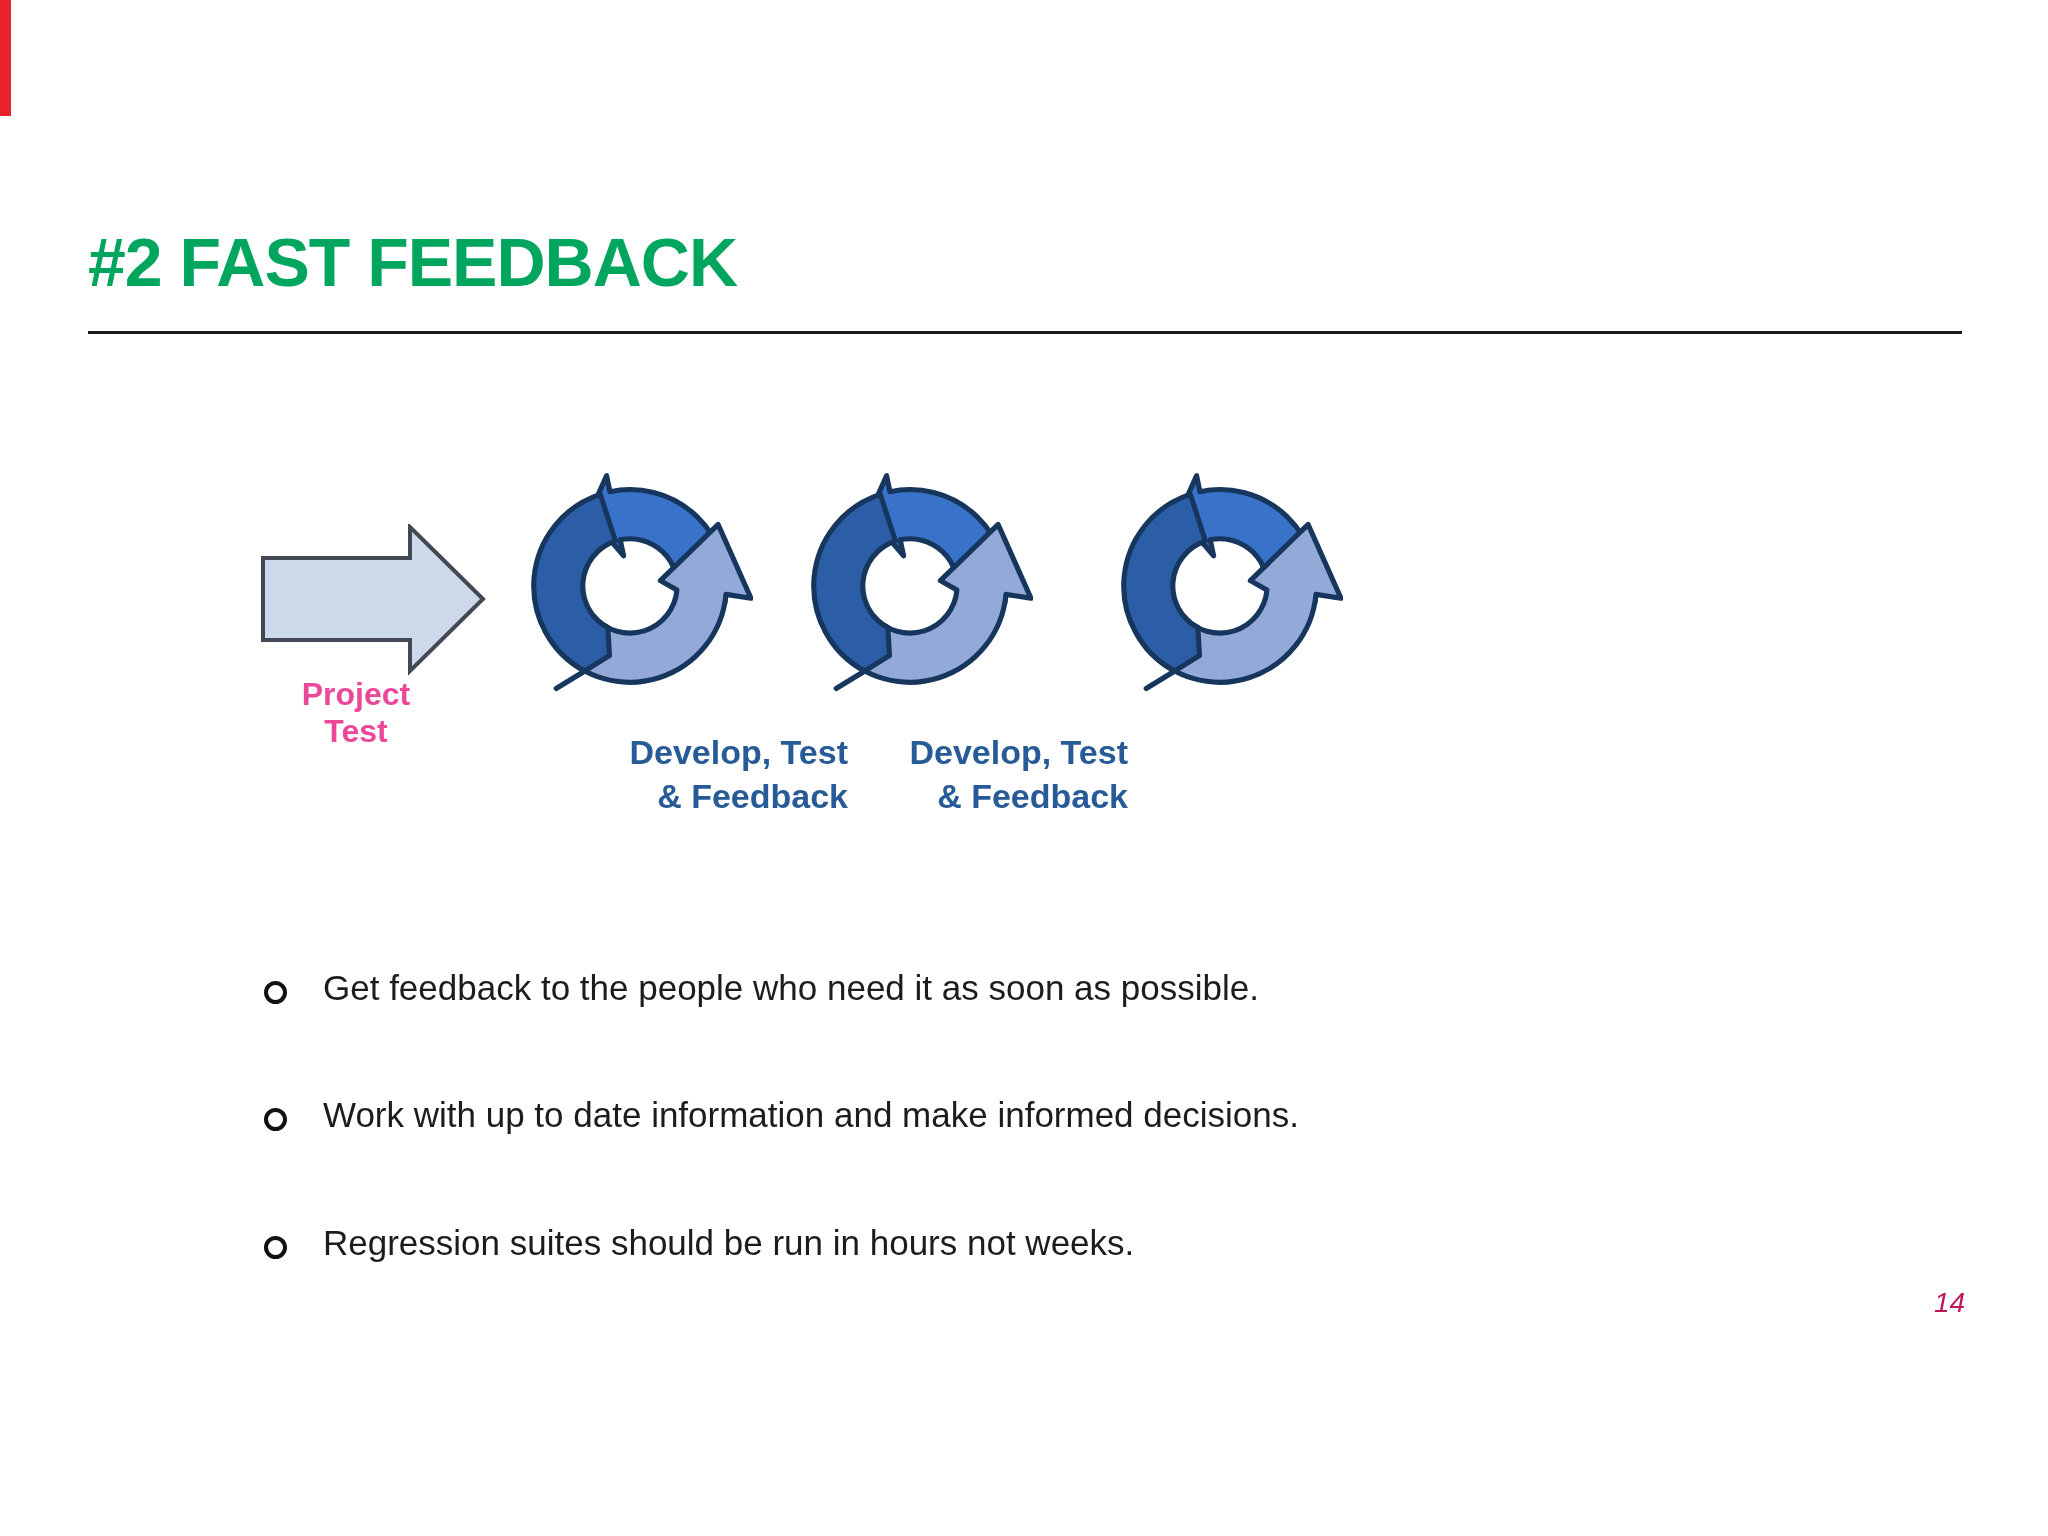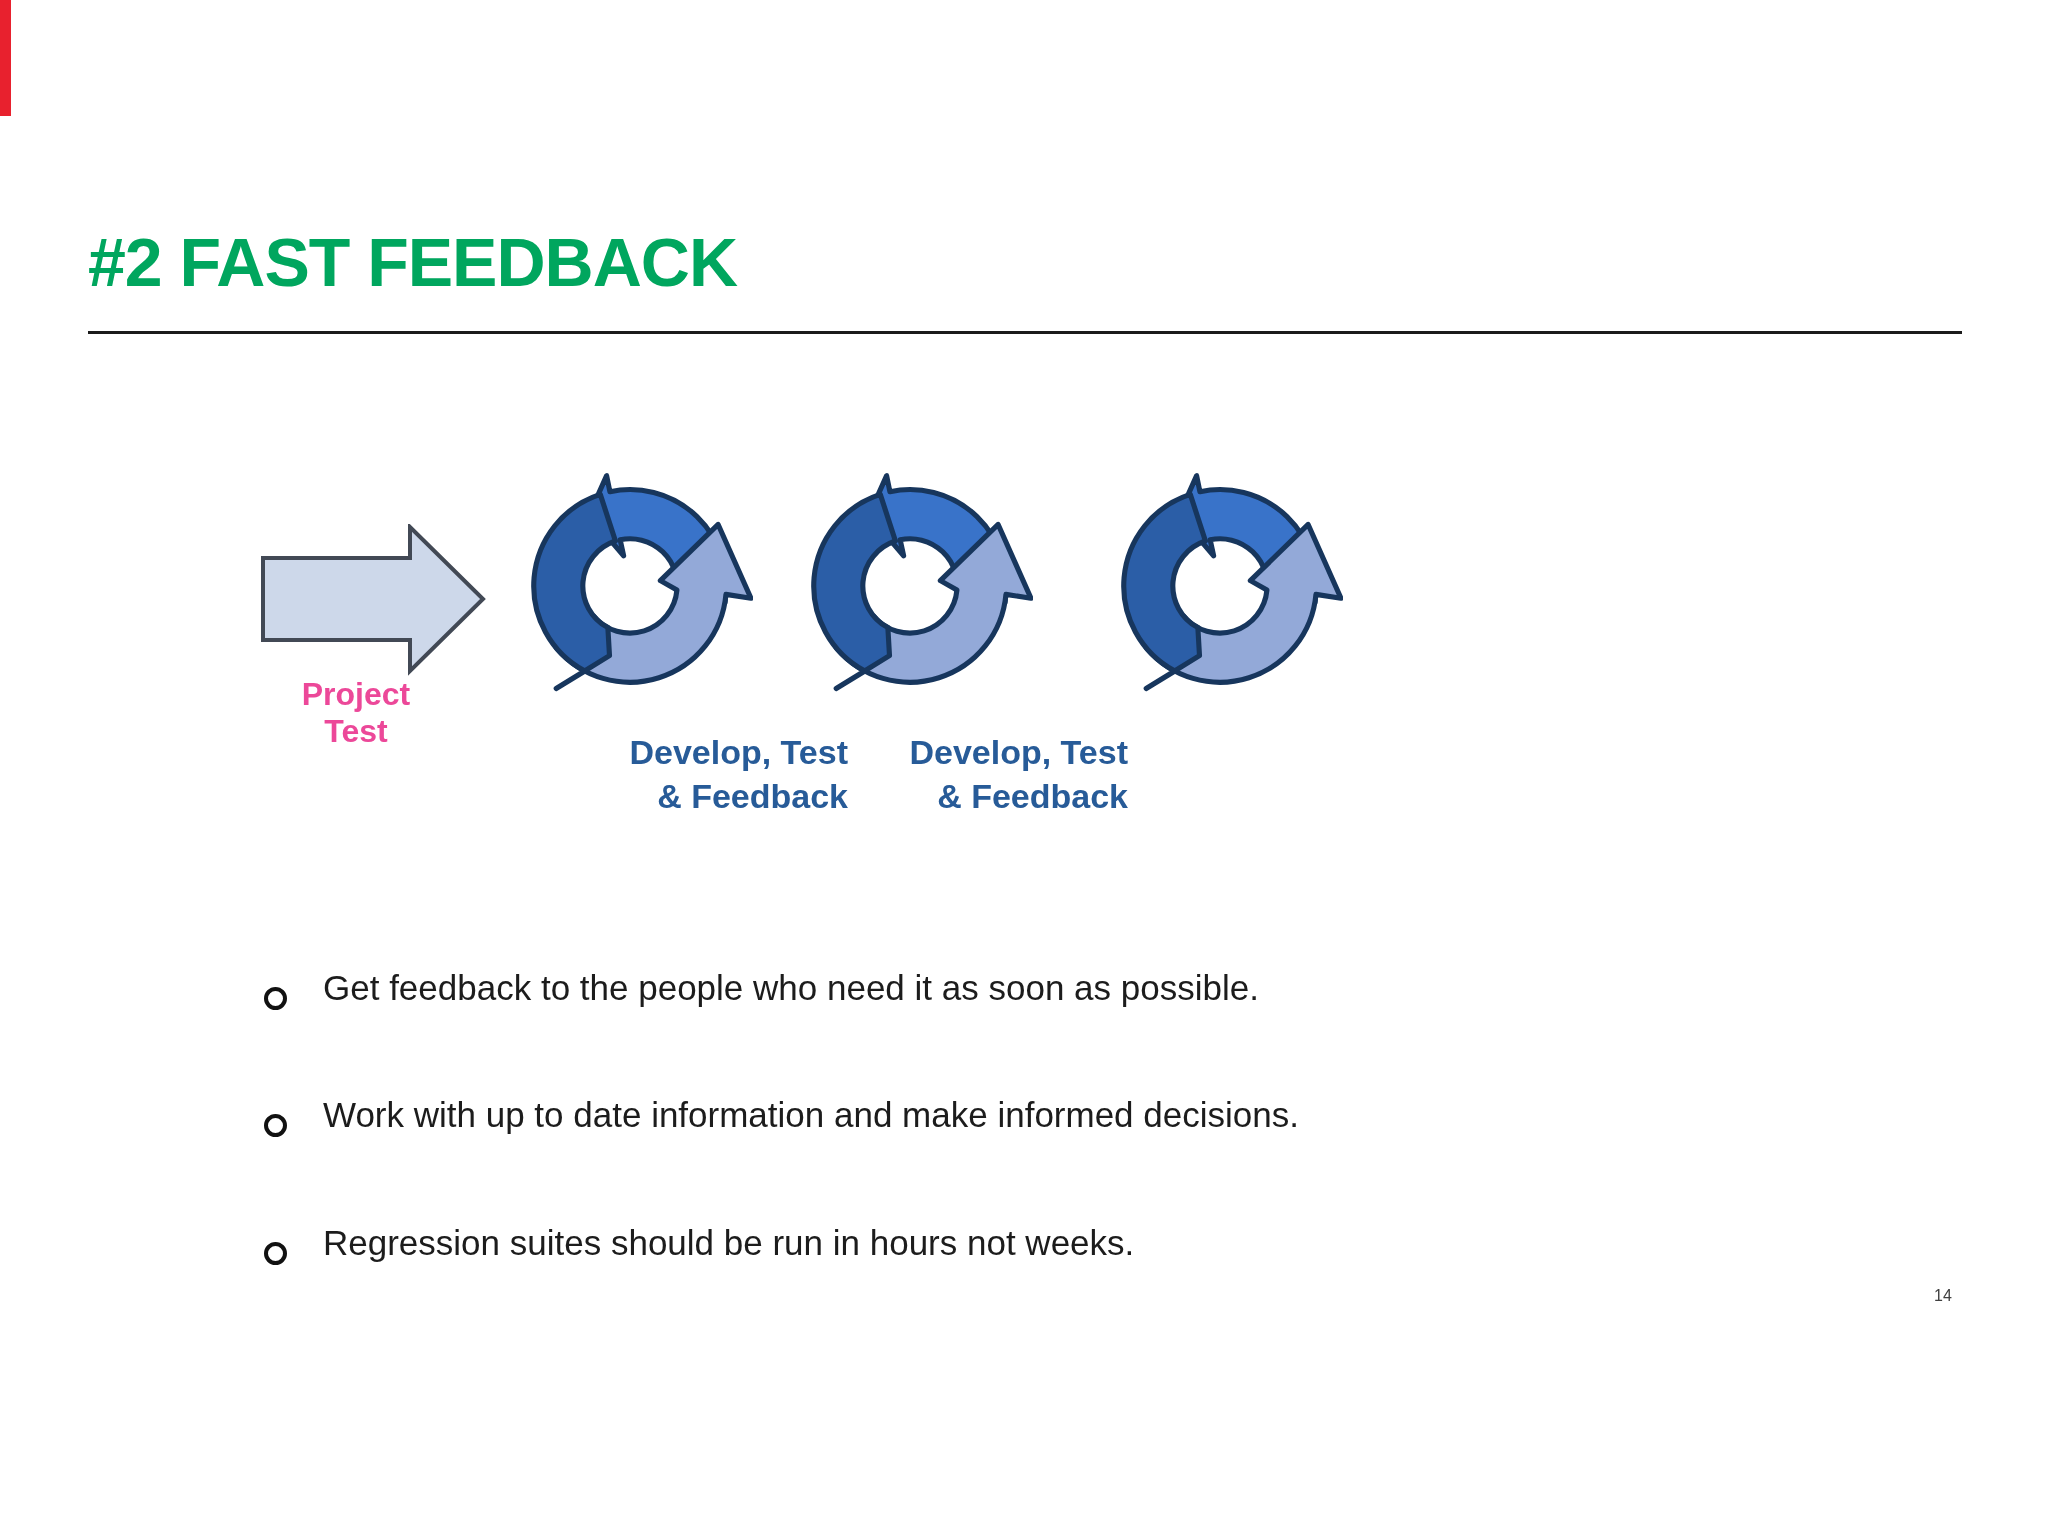--- a/index.html
+++ b/index.html
@@ -21,7 +21,7 @@
   .cycle-label.l1{left:408px;} .cycle-label.l2{left:688px;} .cycle-label.l3{left:1004px;}
 
   .bullets{position:absolute;left:0;top:0;width:2048px;height:1536px;}
-  .bullet-row{position:absolute;left:264px;display:flex;align-items:flex-end;}
+  .bullet-row{position:absolute;left:264px;display:flex;align-items:center;}
   .bullet-row.b1{top:966px;} .bullet-row.b2{top:1093px;} .bullet-row.b3{top:1221px;}
   .bullet-ring{flex:0 0 auto;width:15px;height:15px;border:4px solid #111111;border-radius:50%;
                margin:9px 36px 0 0;}

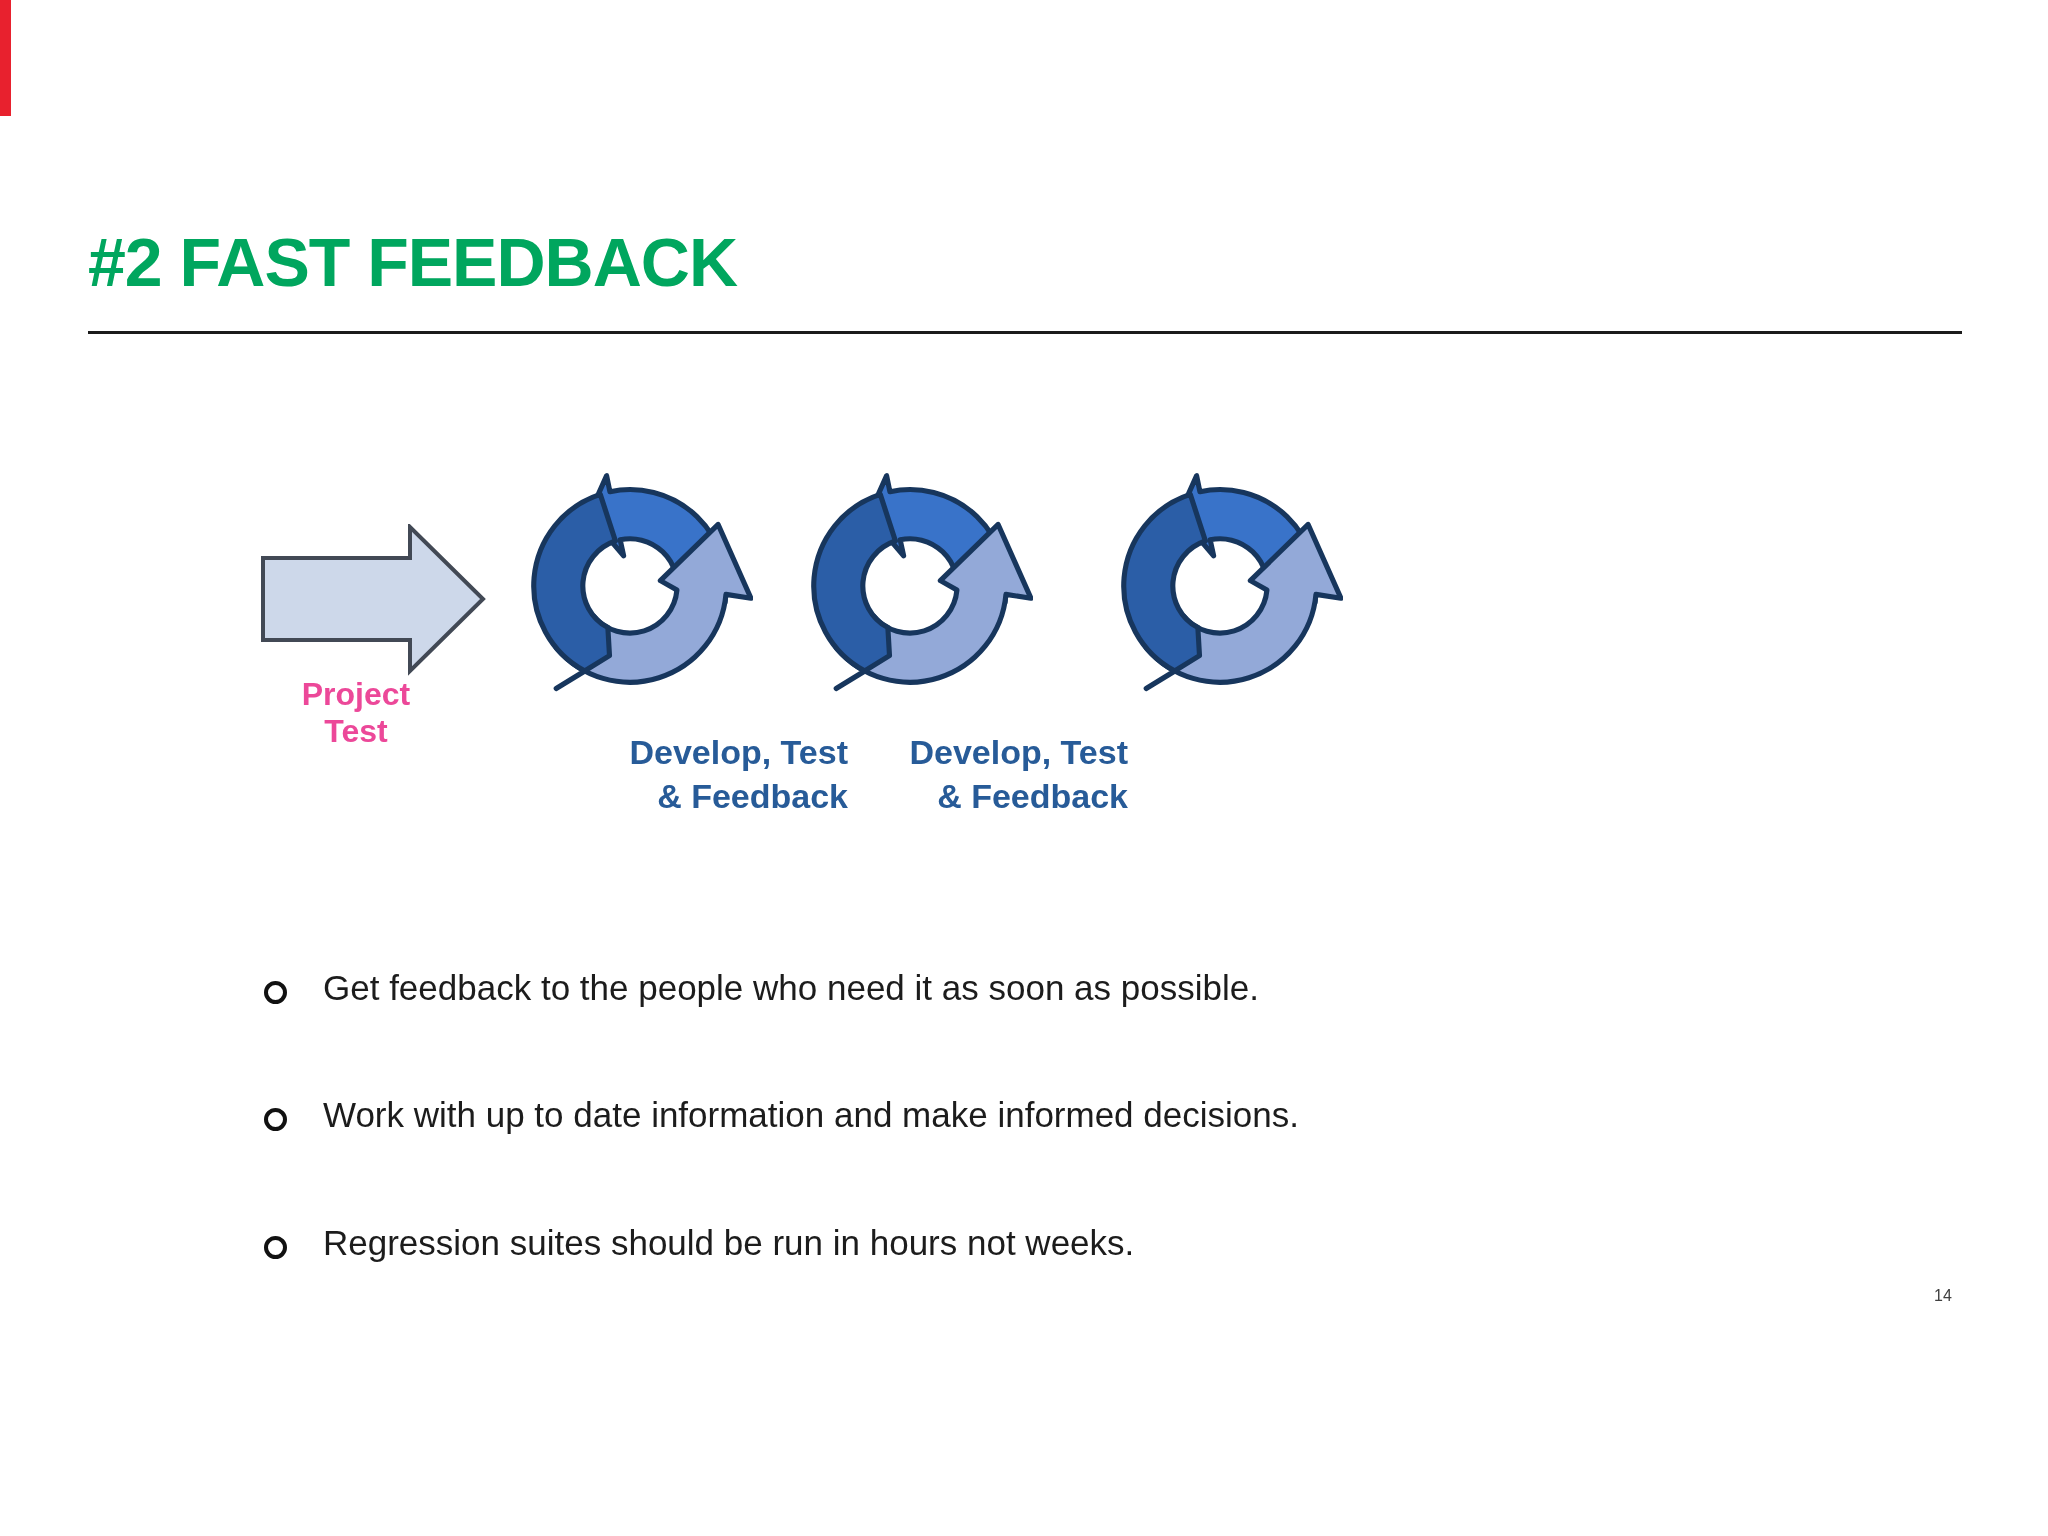--- a/index.html
+++ b/index.html
@@ -27,8 +27,8 @@
                margin:9px 36px 0 0;}
   .bullet-text{font-size:35px;line-height:44px;color:#1c1c1c;white-space:nowrap;}
 
-  .page-number{position:absolute;left:1934px;top:1287px;font-size:16px;
-               color:#404040;}
+  .page-number{position:absolute;left:1934px;top:1287px;font-size:28px;font-style:italic;
+               color:#be185d;}
 </style>
 </head>
 <body>

